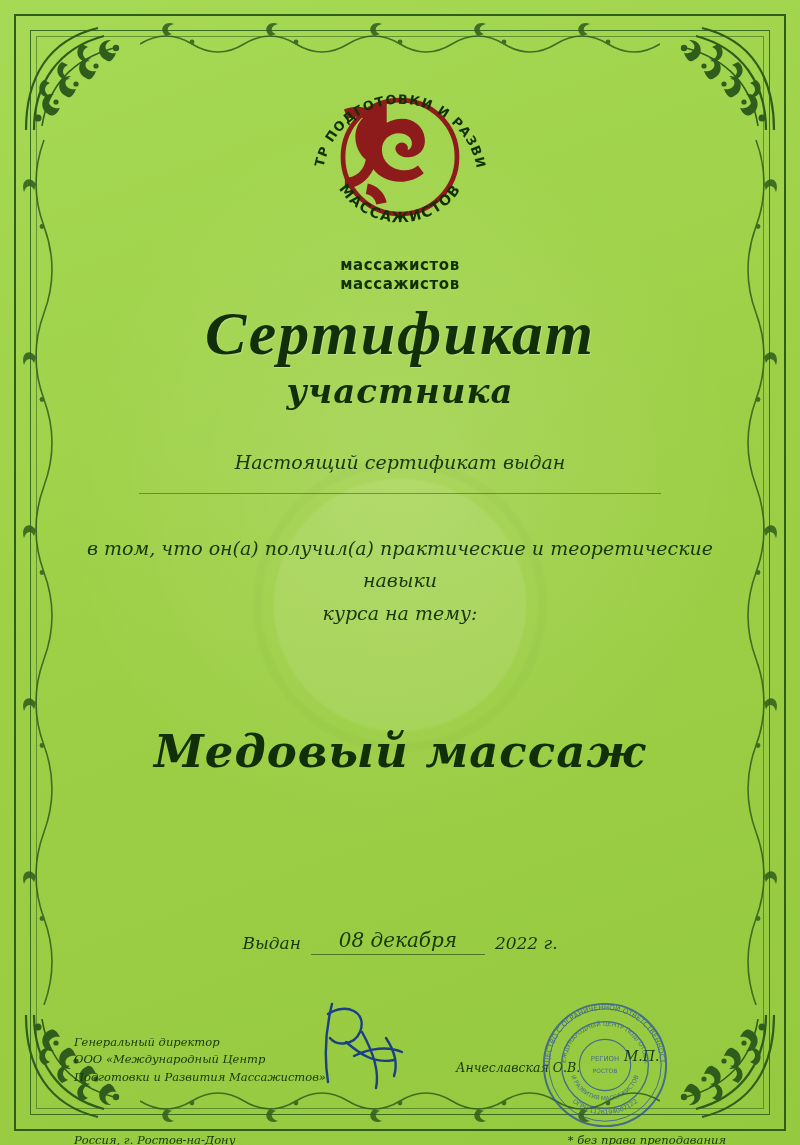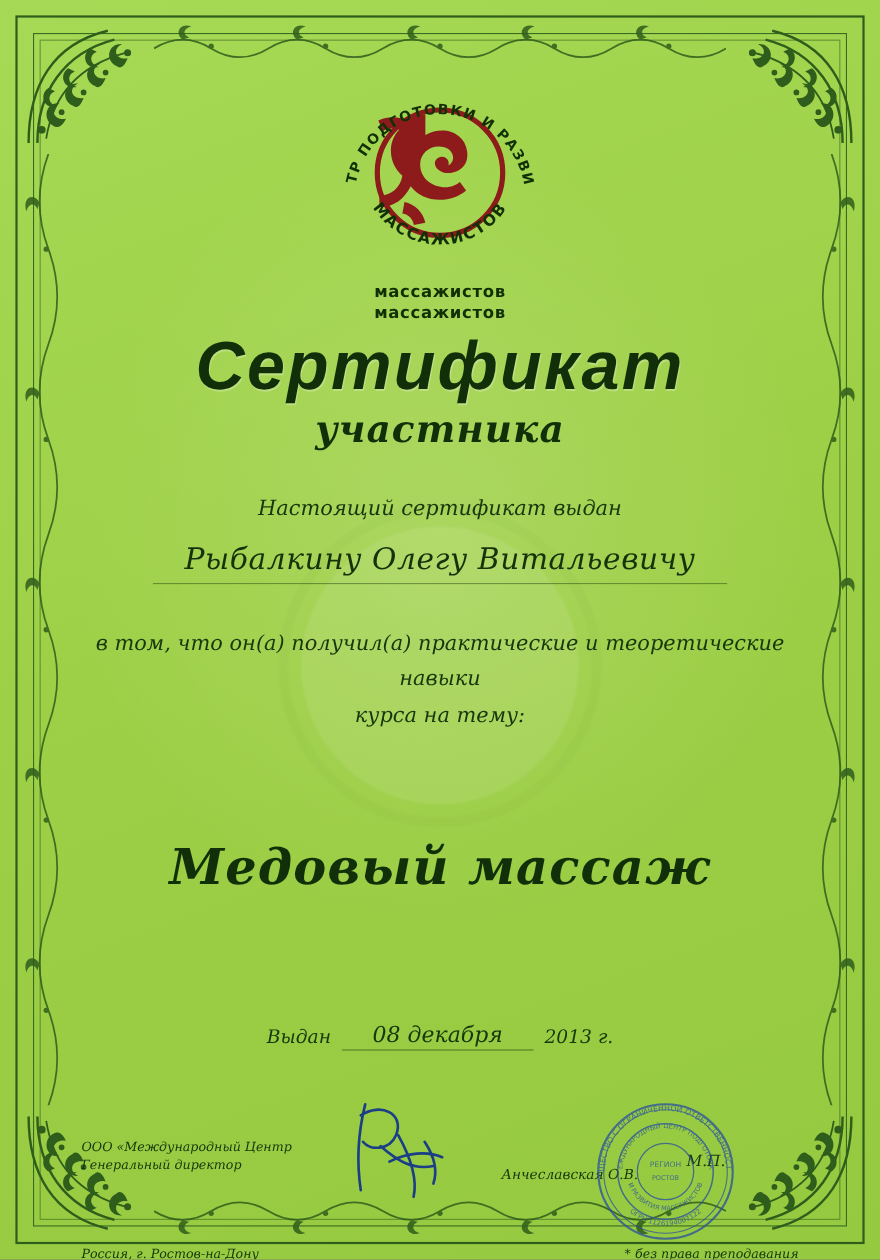--- a/index.html
+++ b/index.html
@@ -116,7 +116,7 @@
 
   .title {
     margin-top: 26px;
-    font-family: Liberation Sans, sans-serif;
+    font-family: Liberation Serif, serif;
     font-style: italic;
     font-weight: bold;
     font-size: 62px;

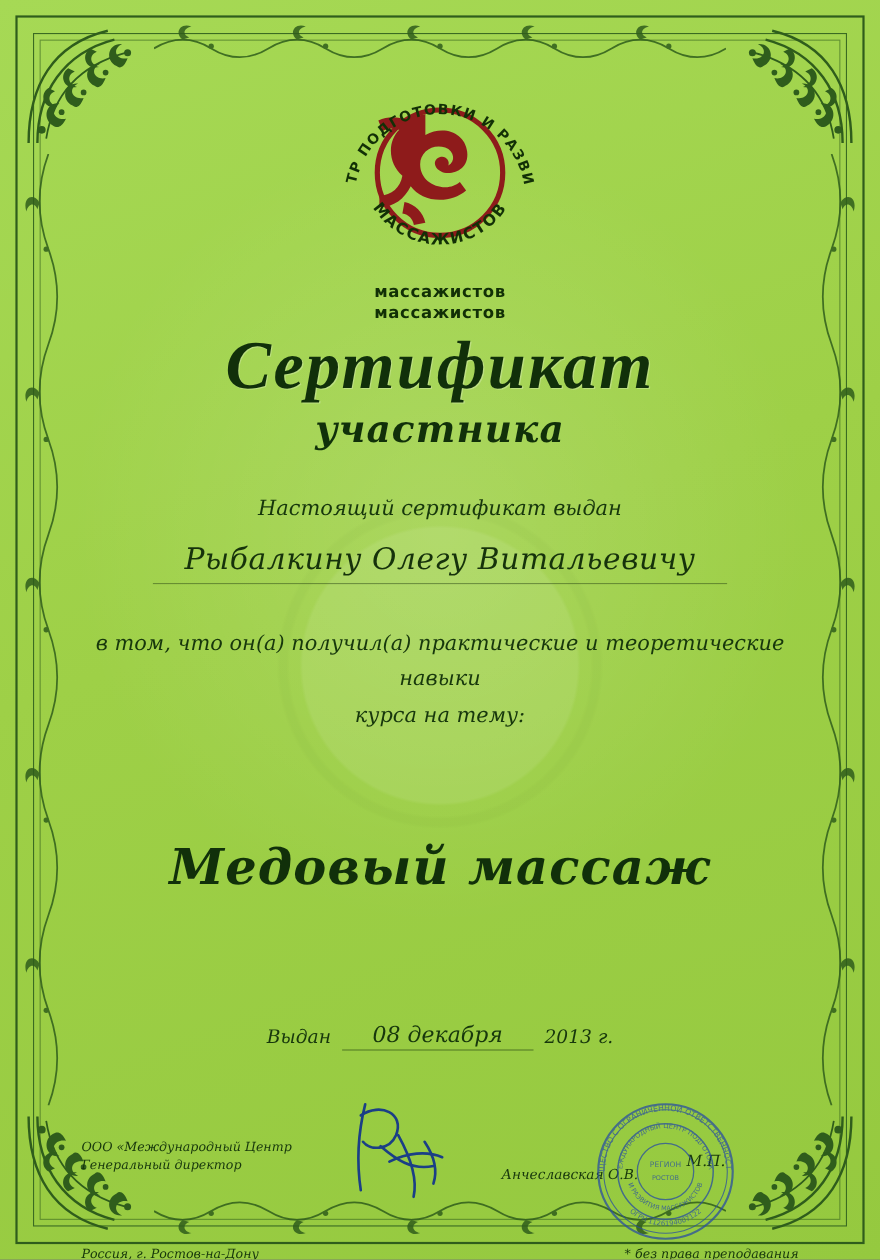--- a/index.html
+++ b/index.html
@@ -479,7 +479,6 @@
     <div class="line1">Настоящий сертификат выдан</div>
 
     <div class="recipient-wrap">
-      <div class="recipient">Рыбалкину Олегу Витальевичу</div>
       <div class="recipient-rule"></div>
     </div>
 

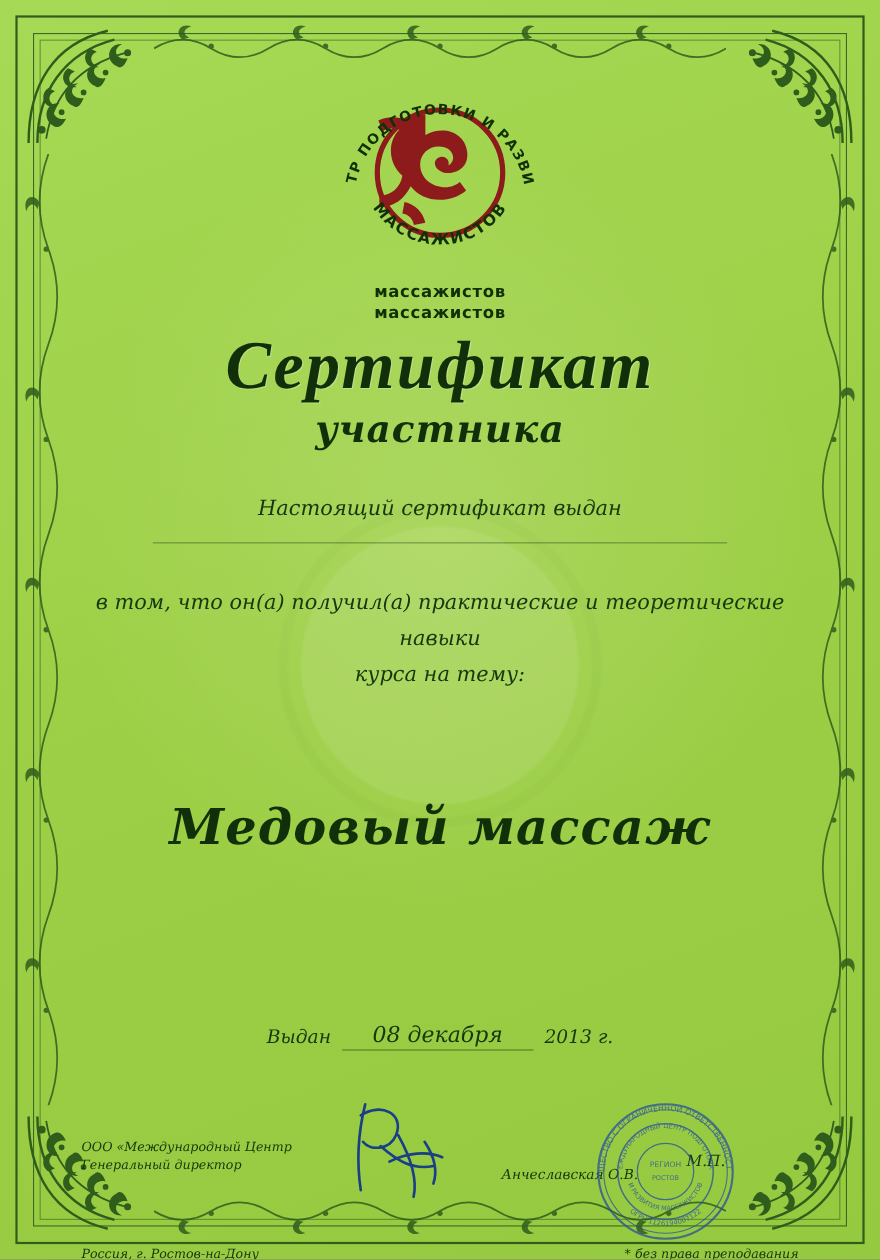--- a/index.html
+++ b/index.html
@@ -492,7 +492,7 @@
     <div class="date-row">
       <span class="date-label">Выдан</span>
       <span class="date-value">08 декабря</span>
-      <span class="date-year">2013 г.</span>
+      <span class="date-year">2022 г.</span>
     </div>
 
     <div class="sign-area">

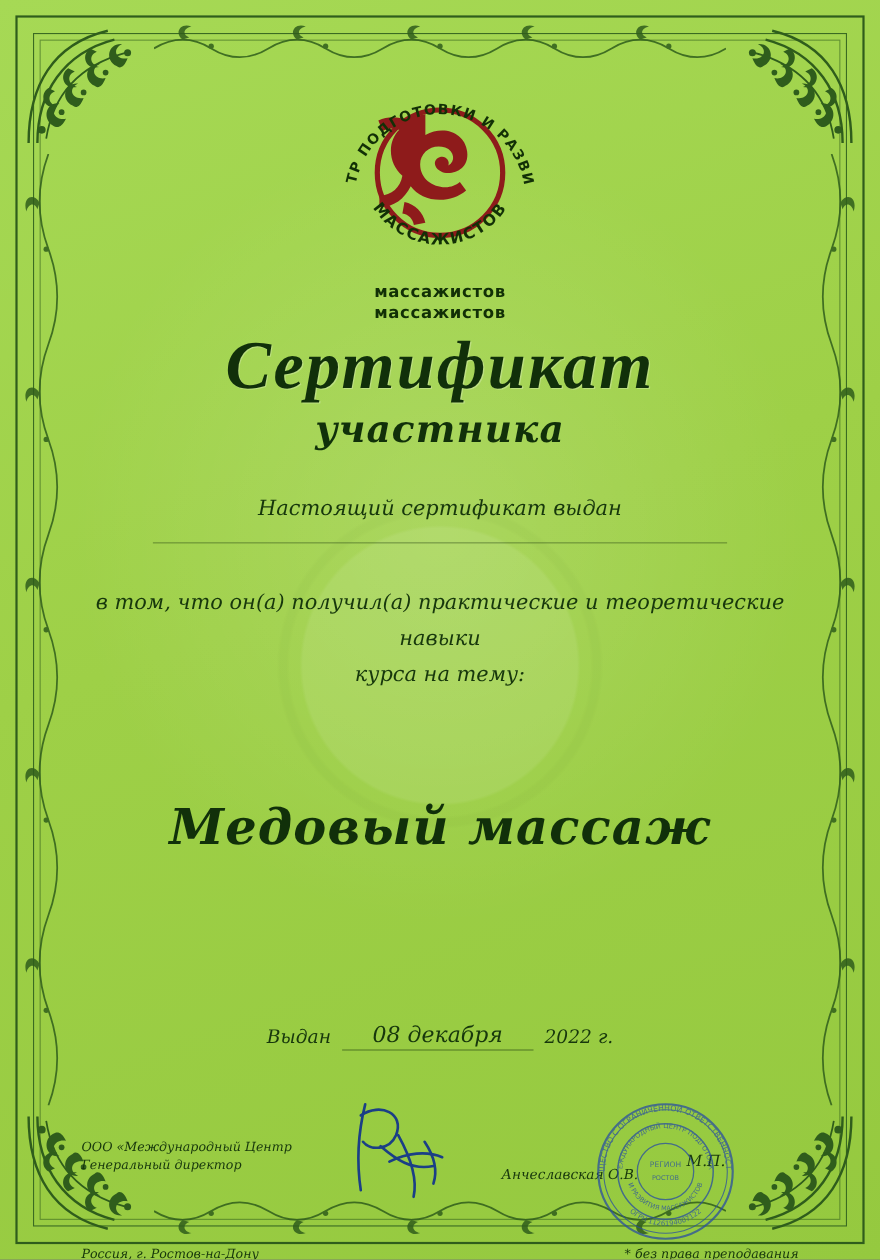--- a/index.html
+++ b/index.html
@@ -497,8 +497,8 @@
 
     <div class="sign-area">
       <div class="sign-left">
+        <div>Генеральный директор</div>
         <div>ООО «Международный Центр</div>
-        <div>Генеральный директор</div>
       </div>
 
       <div class="signature-mark">

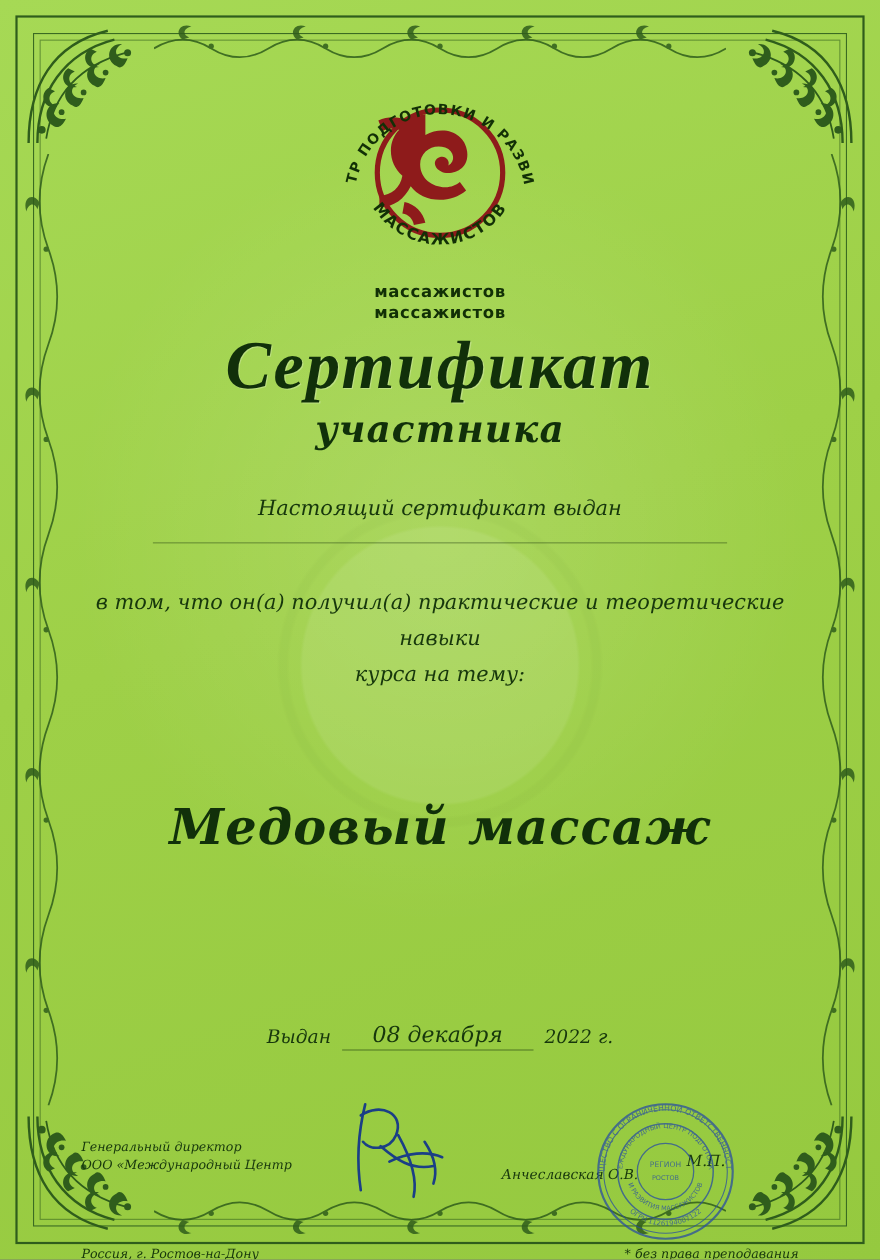--- a/index.html
+++ b/index.html
@@ -499,6 +499,7 @@
       <div class="sign-left">
         <div>Генеральный директор</div>
         <div>ООО «Международный Центр</div>
+        <div>Подготовки и Развития Массажистов»</div>
       </div>
 
       <div class="signature-mark">

